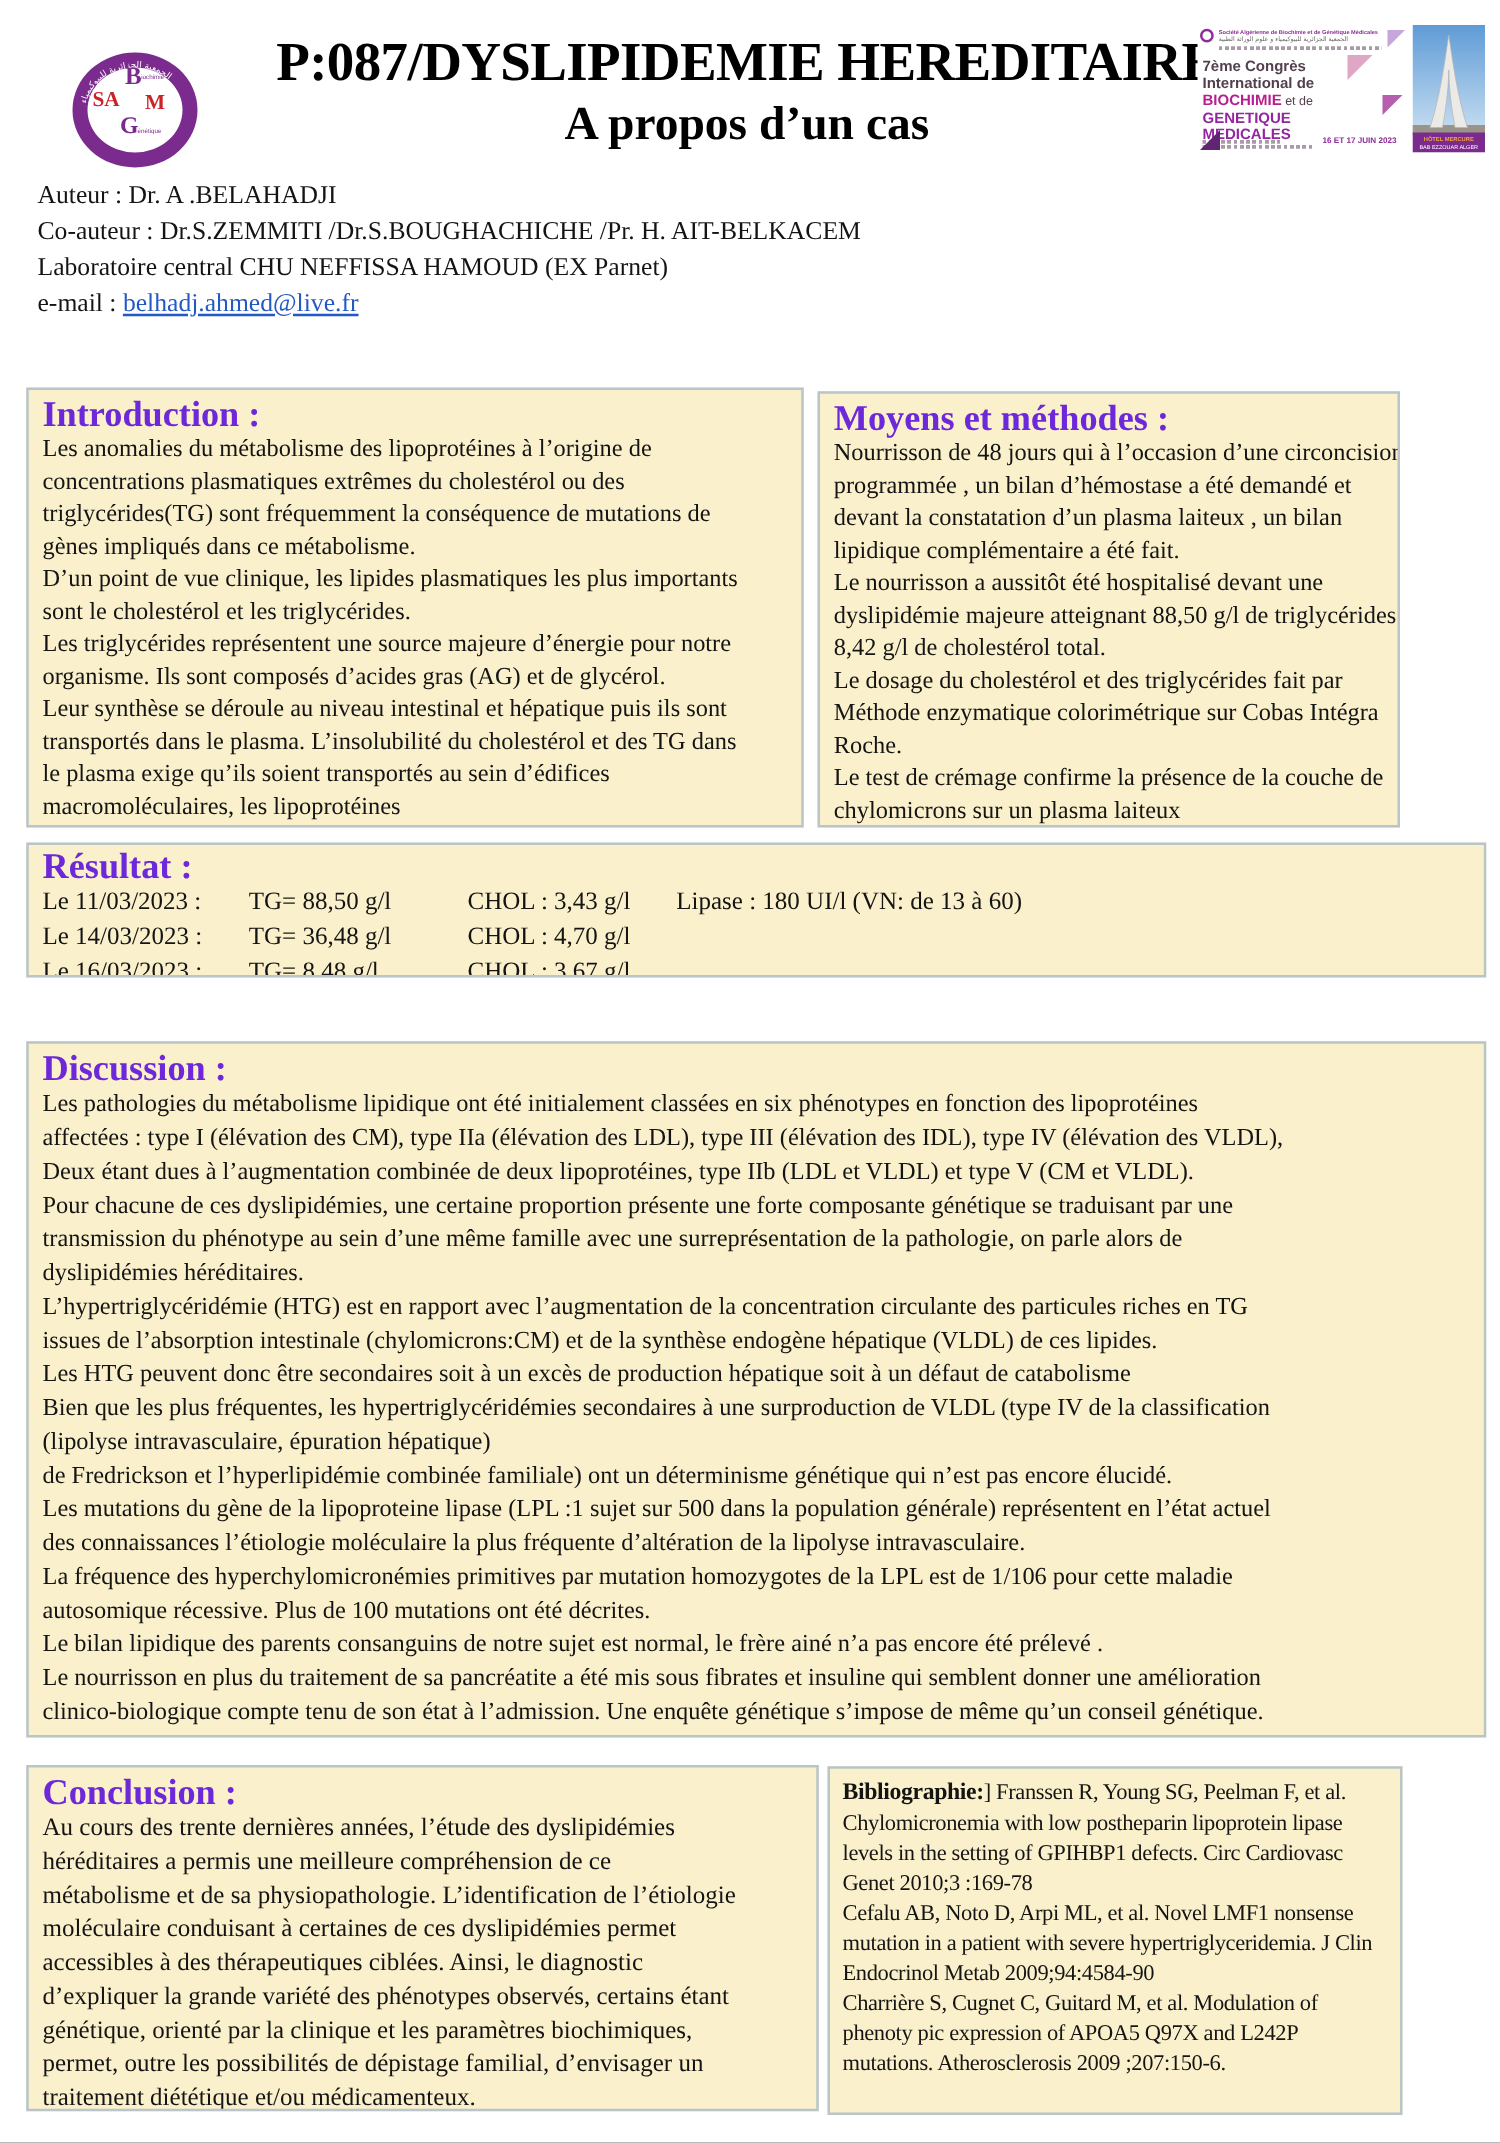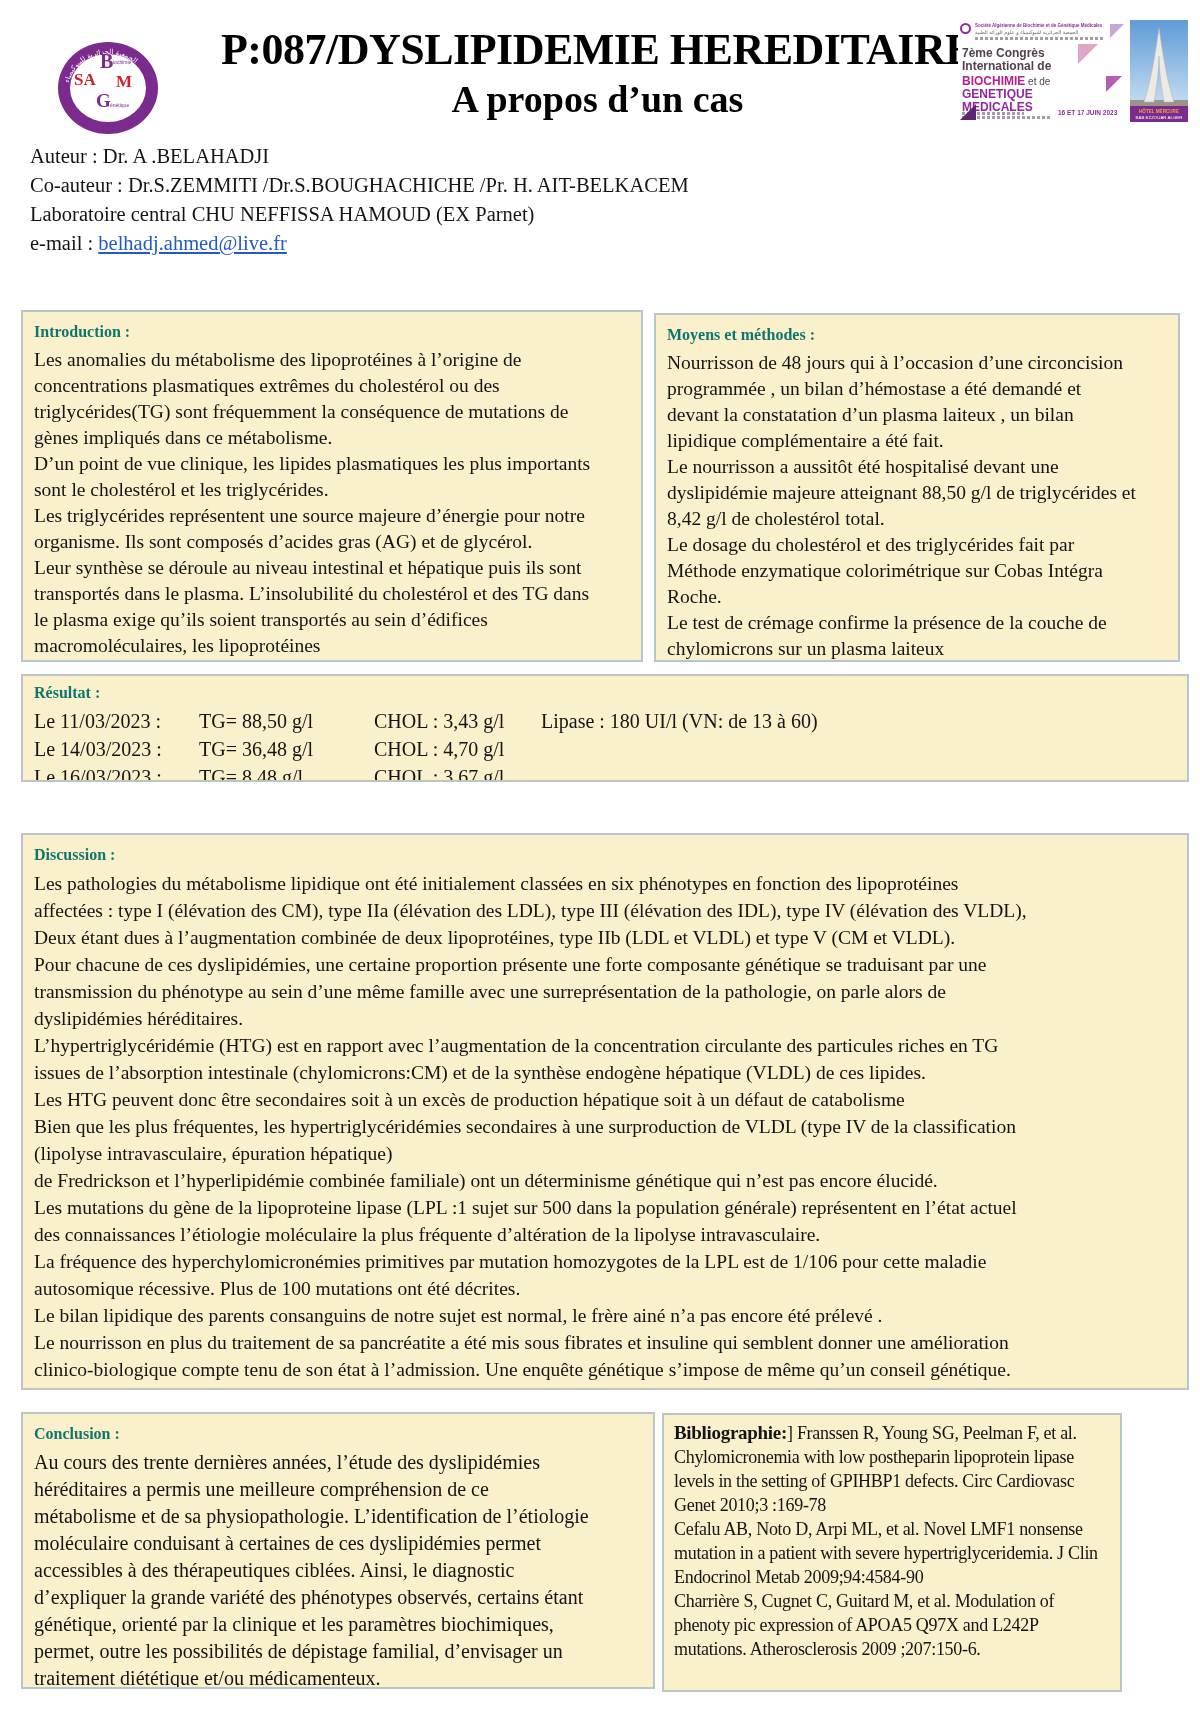--- a/index.html
+++ b/index.html
@@ -44,7 +44,7 @@
   .cg-photo{position:absolute; right:0; top:0; width:58px; height:102px;}
   
   .box{position:absolute; background:#faf0cb; border:2px solid #b9c5c9; box-sizing:border-box; padding:5px 11px; overflow:hidden;}
-  .box-heading{font-size:16px; font-weight:bold; line-height:30px; color:#0f766e; white-space:nowrap;}
+  .box-heading{font-size:29px; font-weight:bold; line-height:30px; color:#6d28d9; white-space:nowrap;}
   .line{font-size:19.5px; line-height:26px; white-space:nowrap;}
   .intro-box{left:21px; top:310px; width:622px; height:352px;}
   .methods-box{left:654px; top:313px; width:526px; height:349px;}

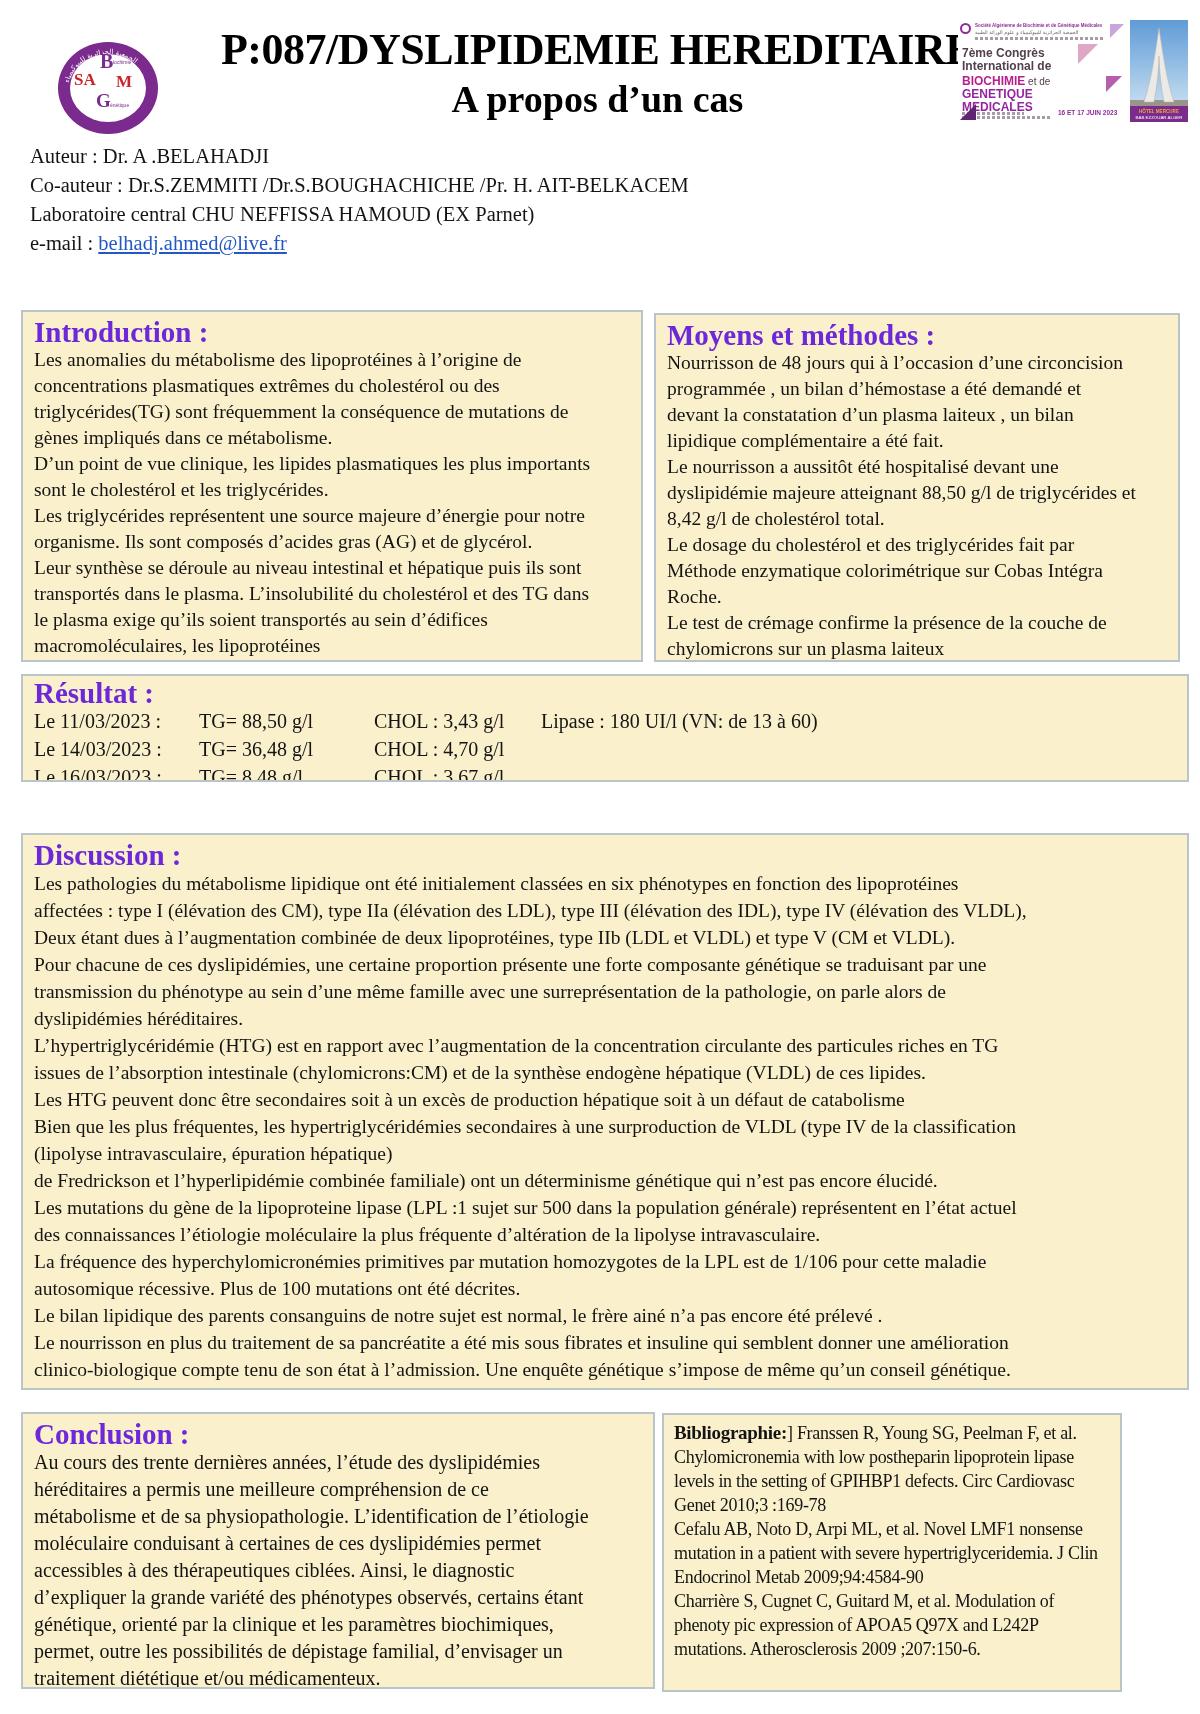--- a/index.html
+++ b/index.html
@@ -47,7 +47,7 @@
   .box-heading{font-size:29px; font-weight:bold; line-height:30px; color:#6d28d9; white-space:nowrap;}
   .line{font-size:19.5px; line-height:26px; white-space:nowrap;}
   .intro-box{left:21px; top:310px; width:622px; height:352px;}
-  .methods-box{left:654px; top:313px; width:526px; height:349px;}
+  .methods-box{left:654px; top:313px; width:466px; height:349px;}
   .results-box{left:21px; top:674px; width:1168px; height:108px; padding-top:3px;}
   .results-box .box-heading{line-height:28px;}
   .rrow{position:relative; height:28px; font-size:20px; line-height:28px;}

